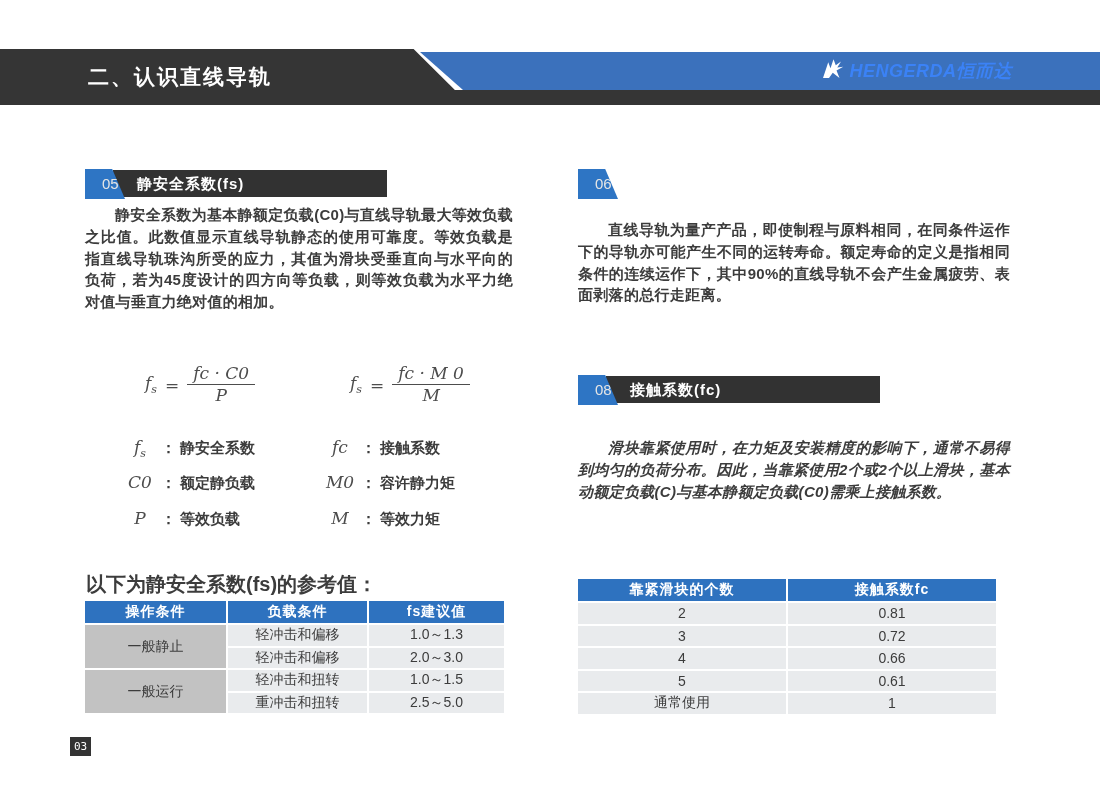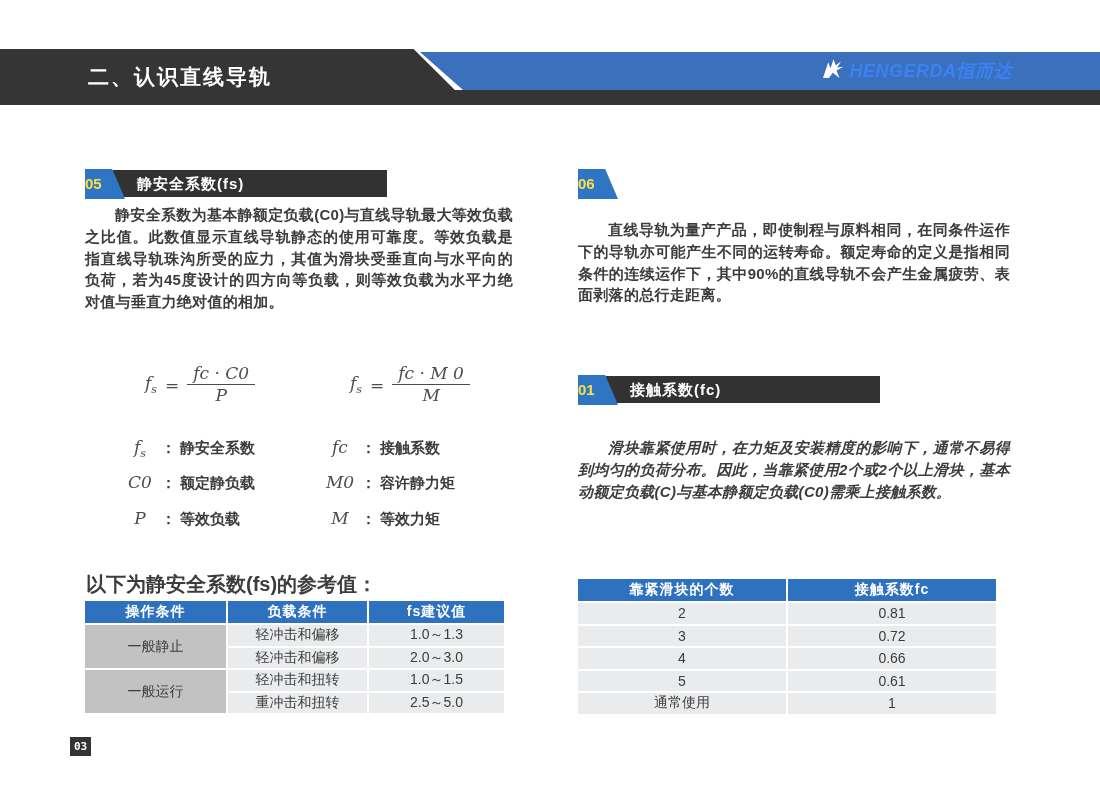--- a/index.html
+++ b/index.html
@@ -41,8 +41,8 @@
   }
   .sec-num {
     position:absolute; left:0; top:0; width:40px; height:30px;
-    background:#2e75c4; color:#fde047; font-size:15px; font-weight:bold;
-    line-height:29px; padding-left:0;
+    background:#2e75c4; color:#e5e5e5; font-size:15px; font-weight:normal;
+    line-height:29px; padding-left:17px;
     clip-path:polygon(0 0, 68% 0, 100% 100%, 0 100%);
   }
 

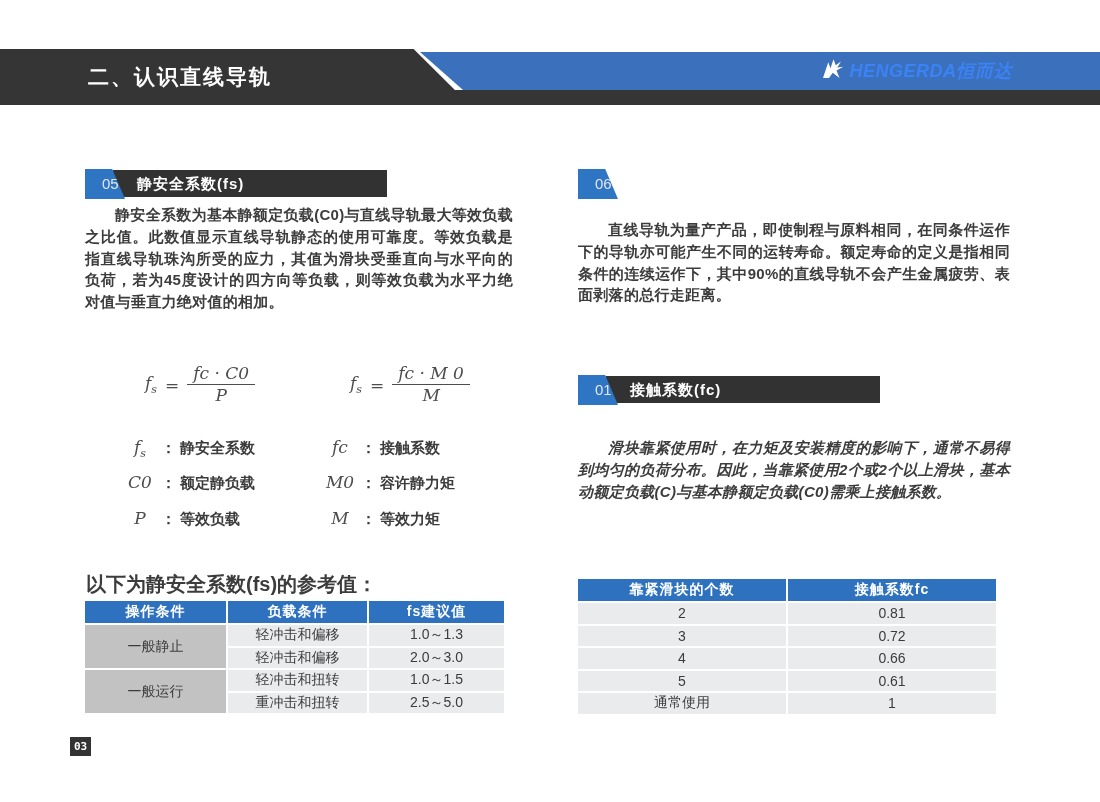--- a/index.html
+++ b/index.html
@@ -221,7 +221,7 @@
 
   <div class="sec-header" style="left:578px; top:375px;">
     <div class="sec-bar">接触系数(fc)</div>
-    <div class="sec-num">01</div>
+    <div class="sec-num">08</div>
   </div>
   <p class="para" id="para-07">滑块靠紧使用时，在力矩及安装精度的影响下，通常不易得到均匀的负荷分布。因此，当靠紧使用2个或2个以上滑块，基本动额定负载(C)与基本静额定负载(C0)需乘上接触系数。</p>
 

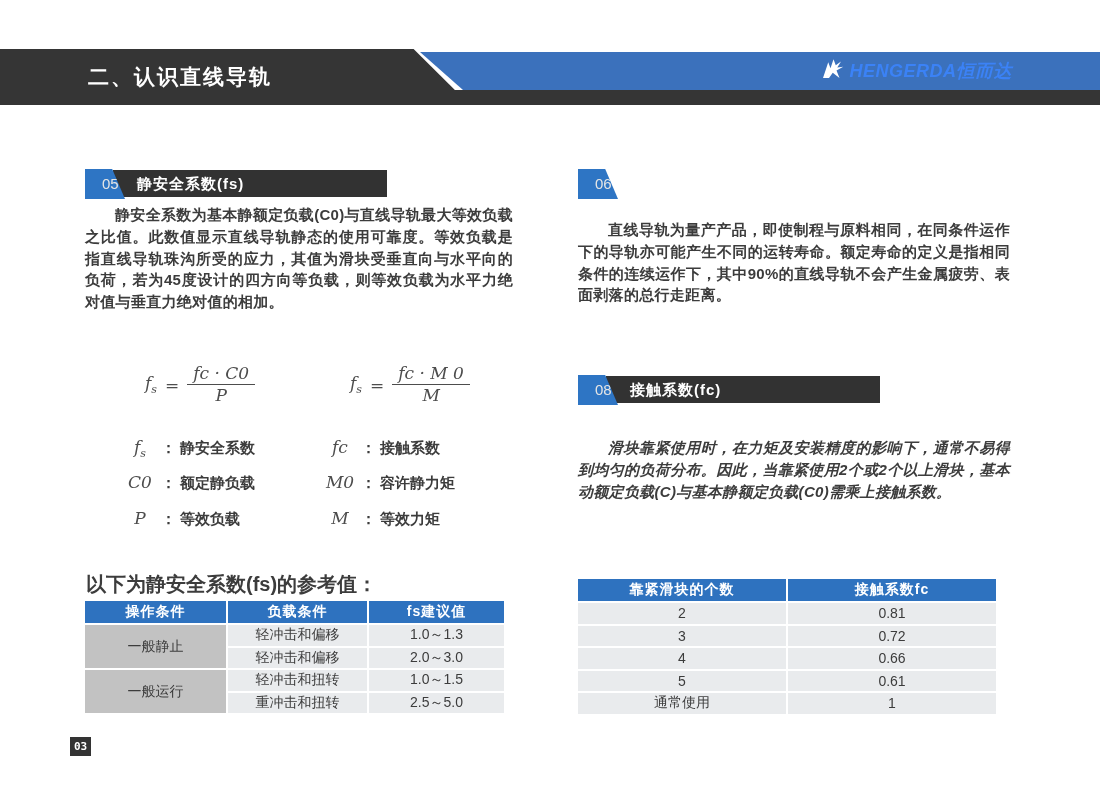--- a/index.html
+++ b/index.html
@@ -100,7 +100,7 @@
   
   .page-num {
     position:absolute; left:70px; top:737px; width:21px; height:19px;
-    background:#333; color:#fff; font-size:11px; font-weight:bold;
+    background:#333; color:#fff; font-size:11px; font-weight:normal;
     text-align:center; line-height:19px; font-family:"DejaVu Sans Mono", monospace;
   }
 </style>

